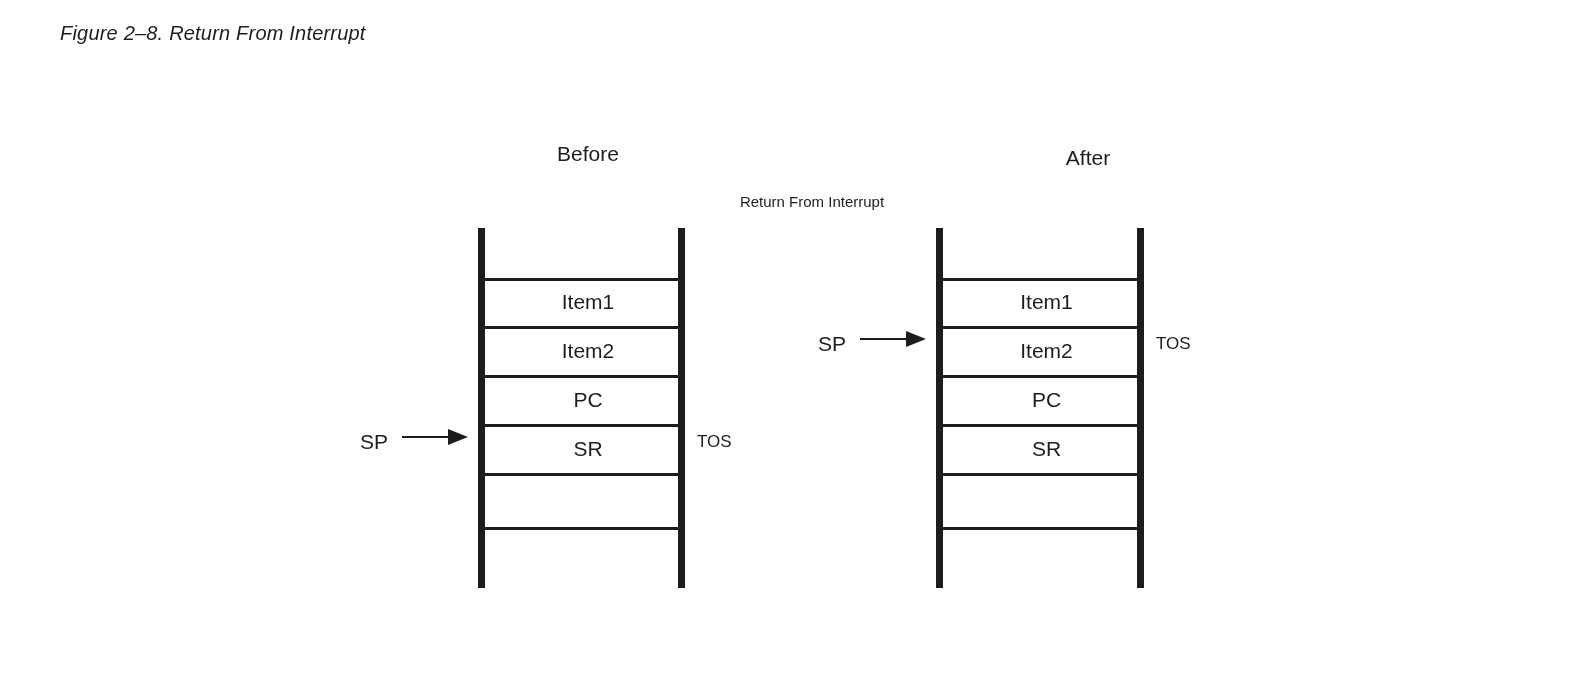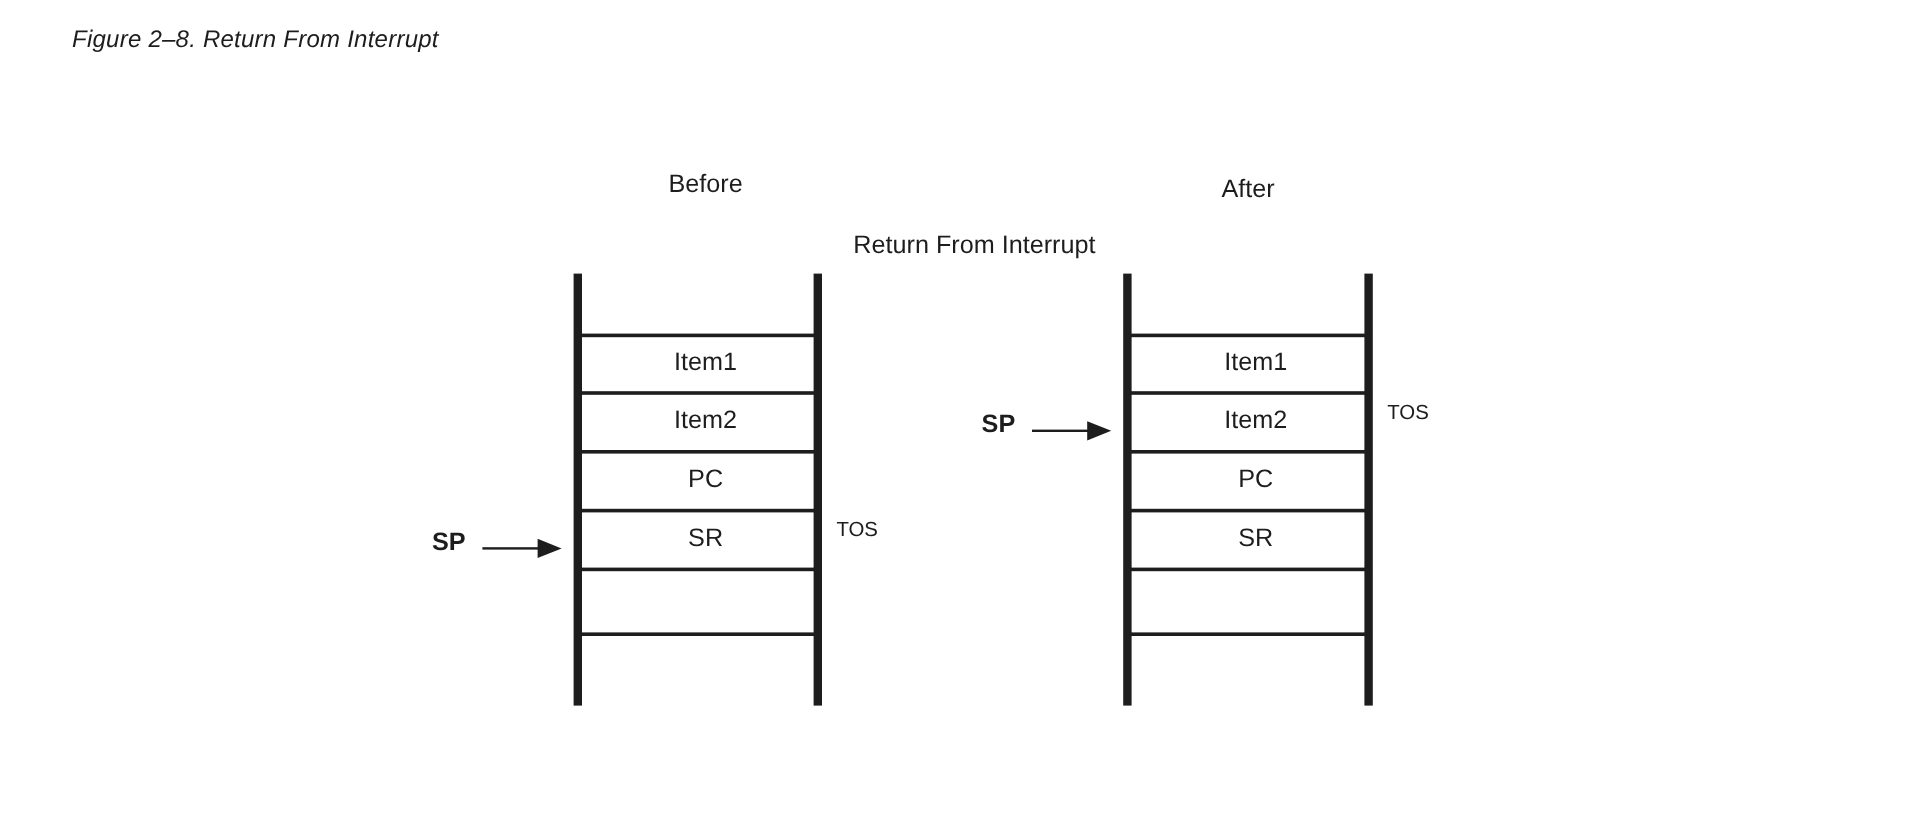--- a/index.html
+++ b/index.html
@@ -38,7 +38,7 @@
     transform: translateX(-50%);
   }
   .heading-before { left: 588px; top: 142px; }
-  .heading-after  { left: 1040px; top: 146px; }
+  .heading-after  { left: 1088px; top: 146px; }
 
   .transition-label {
     position: absolute;

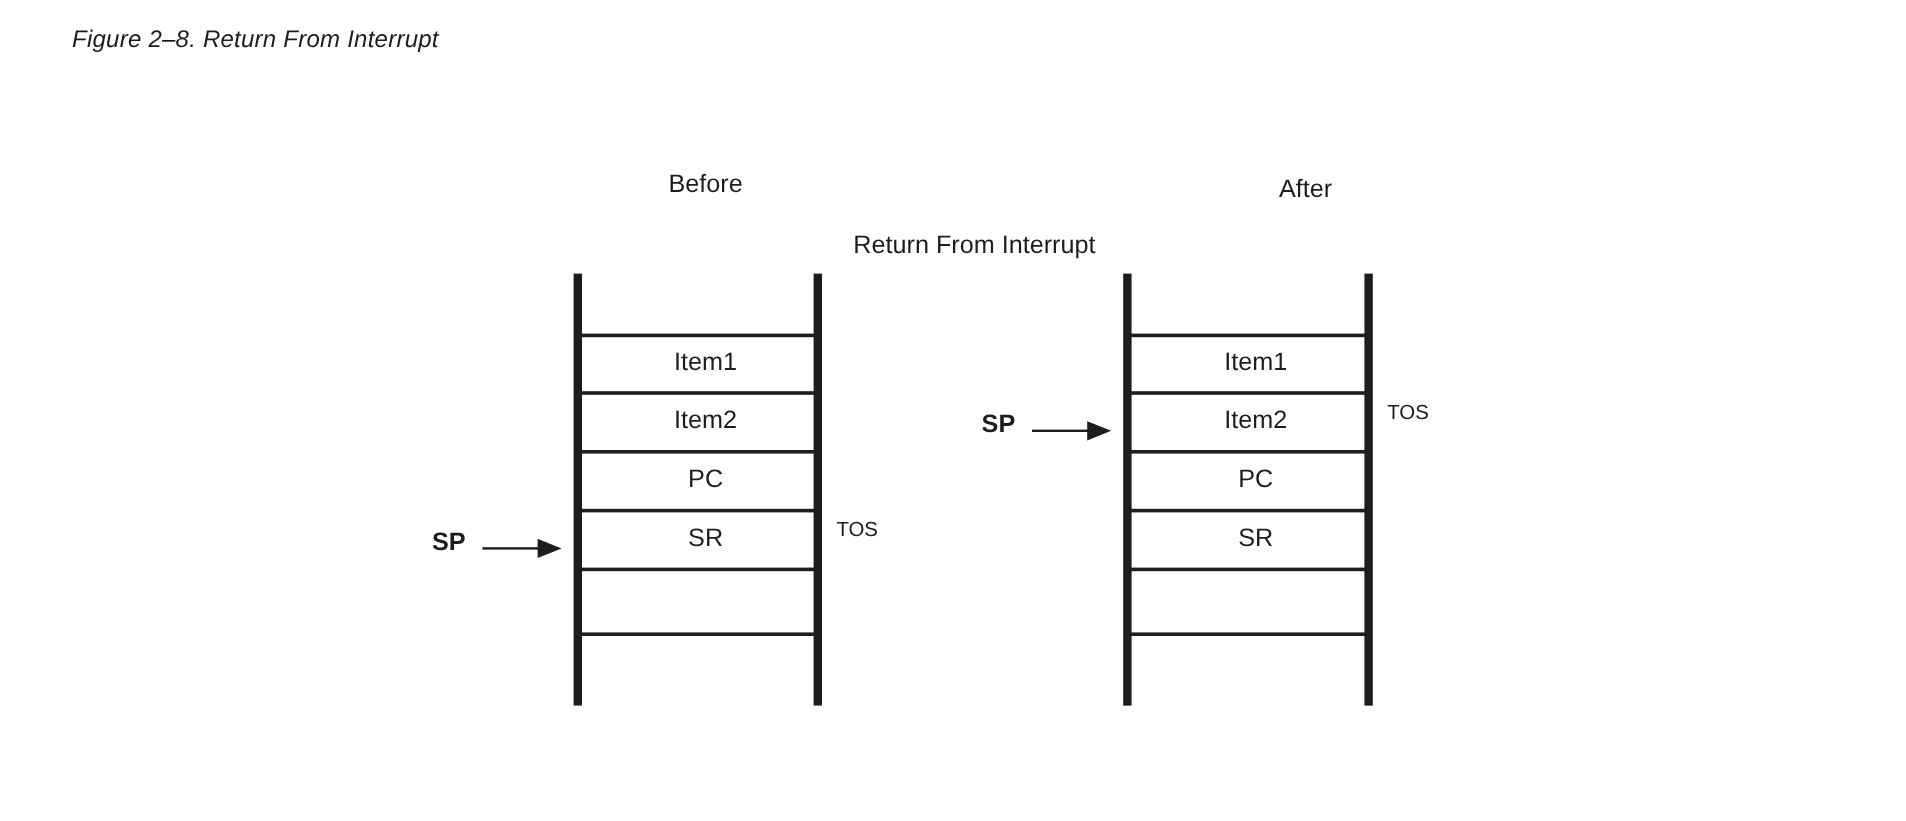--- a/index.html
+++ b/index.html
@@ -44,7 +44,7 @@
     position: absolute;
     left: 812px;
     top: 193px;
-    font-size: 21px;
+    font-size: 15px;
     color: #1d1d1d;
     white-space: nowrap;
     transform: translateX(-50%);

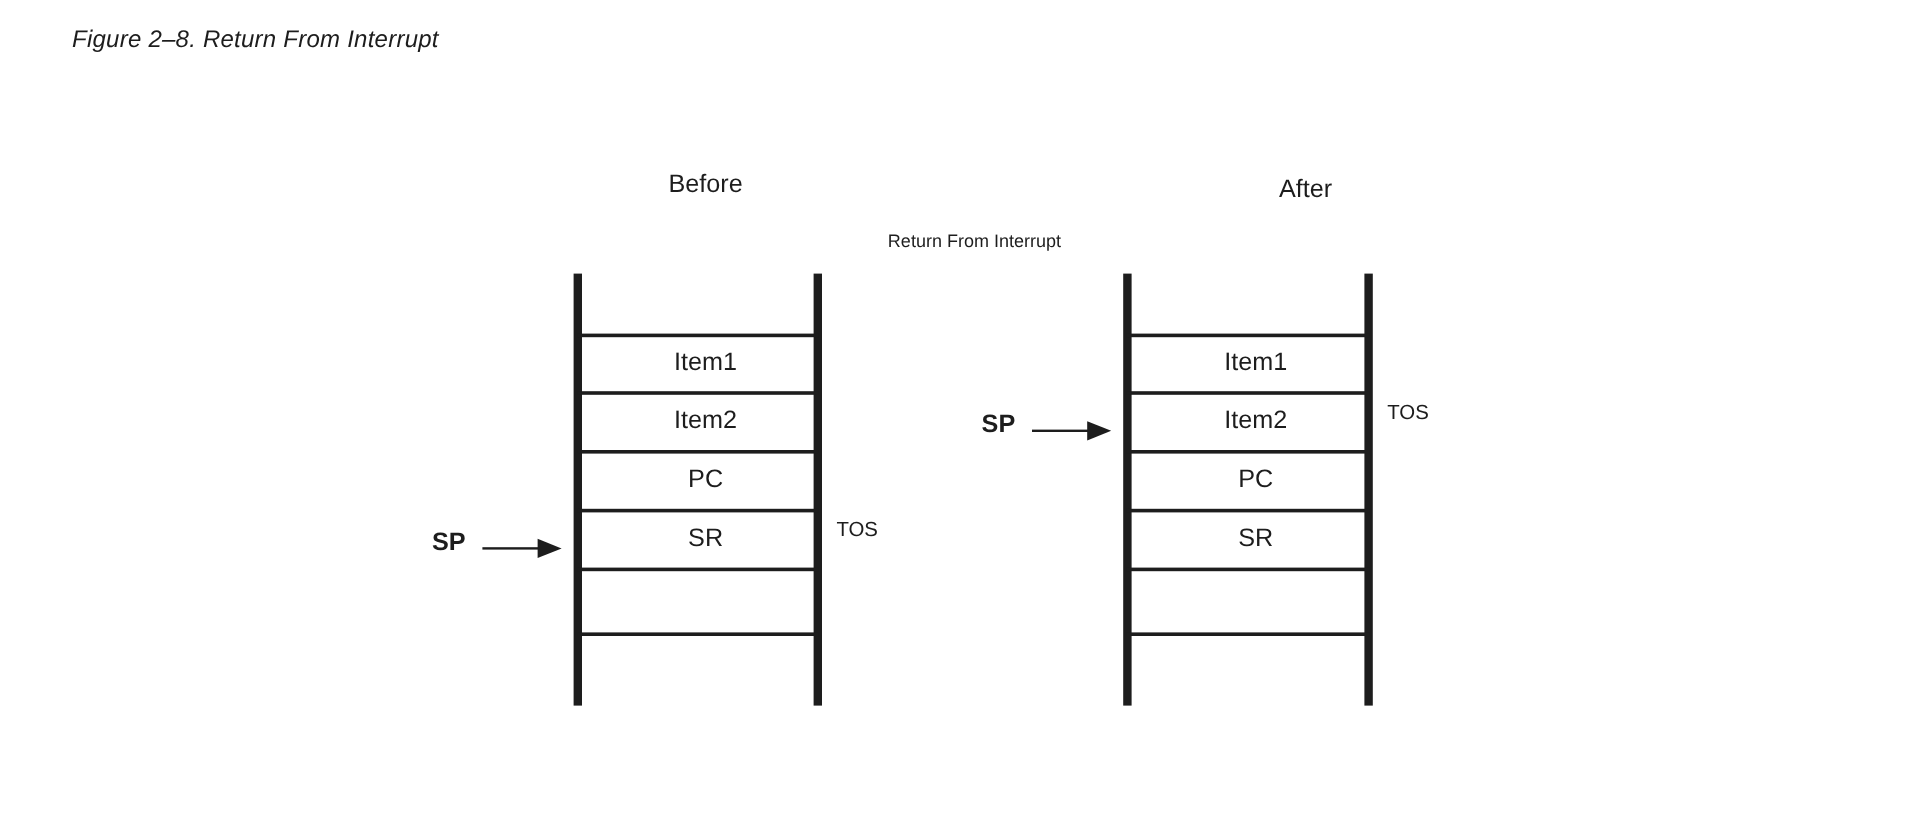--- a/index.html
+++ b/index.html
@@ -94,9 +94,8 @@
     position: absolute;
     height: 34px;
     display: flex;
-    align-items: flex-end;
-    white-space: nowrap;
-    font-weight: bold;
+    align-items: flex-start;
+    white-space: nowrap;
   }
   .sp-label {
     font-size: 21px;

